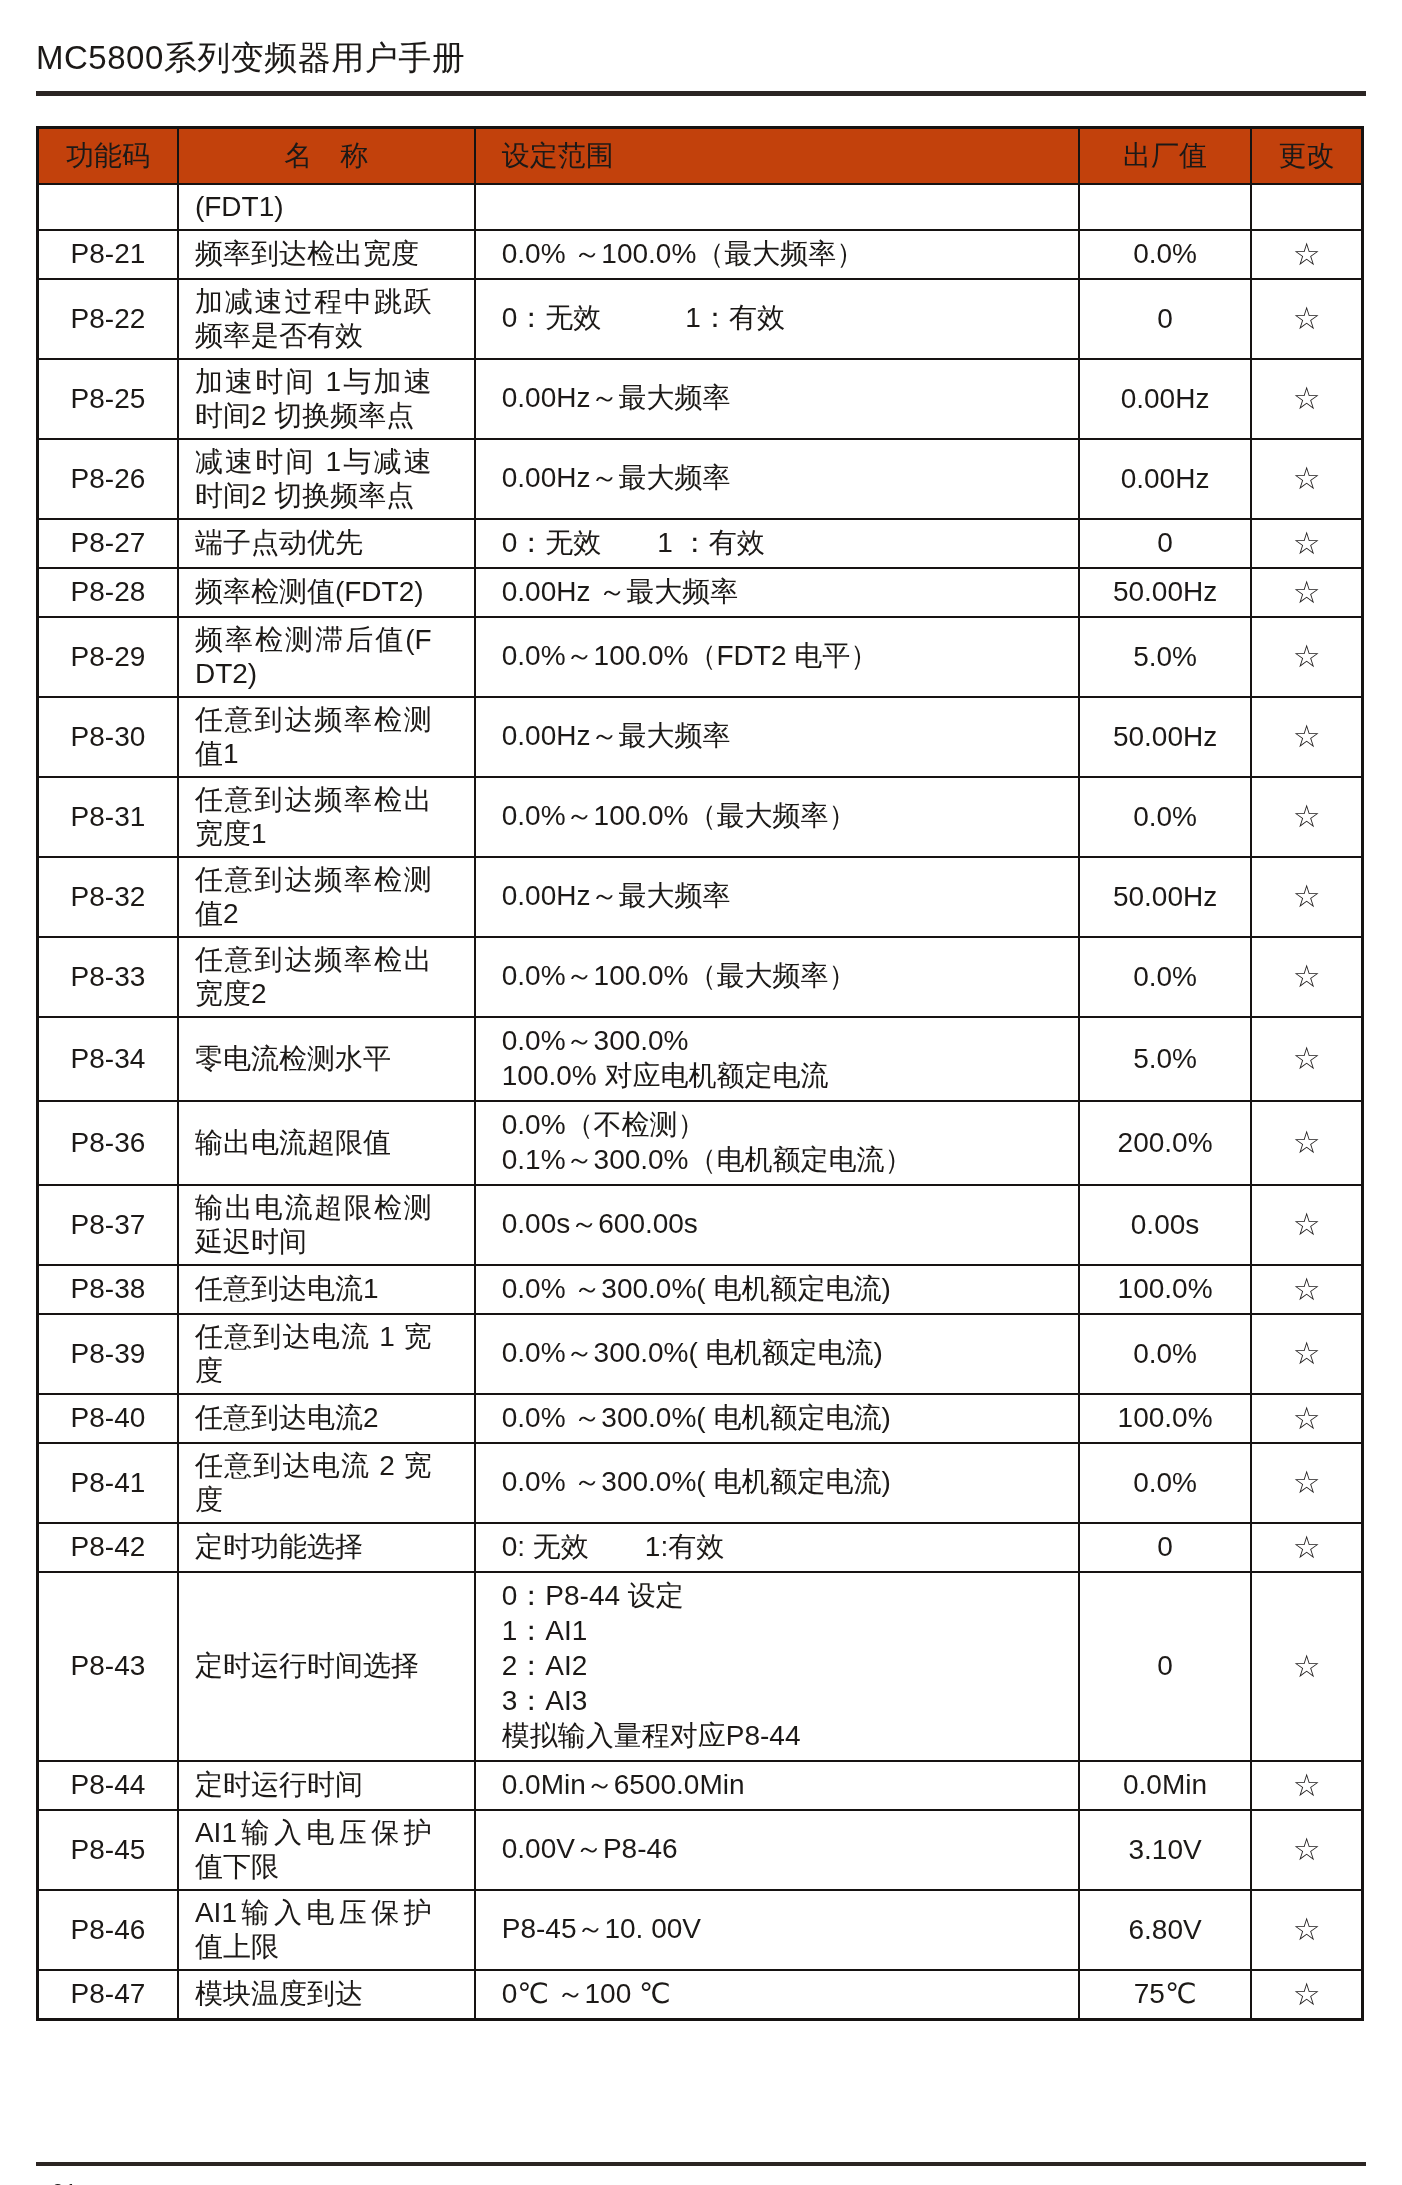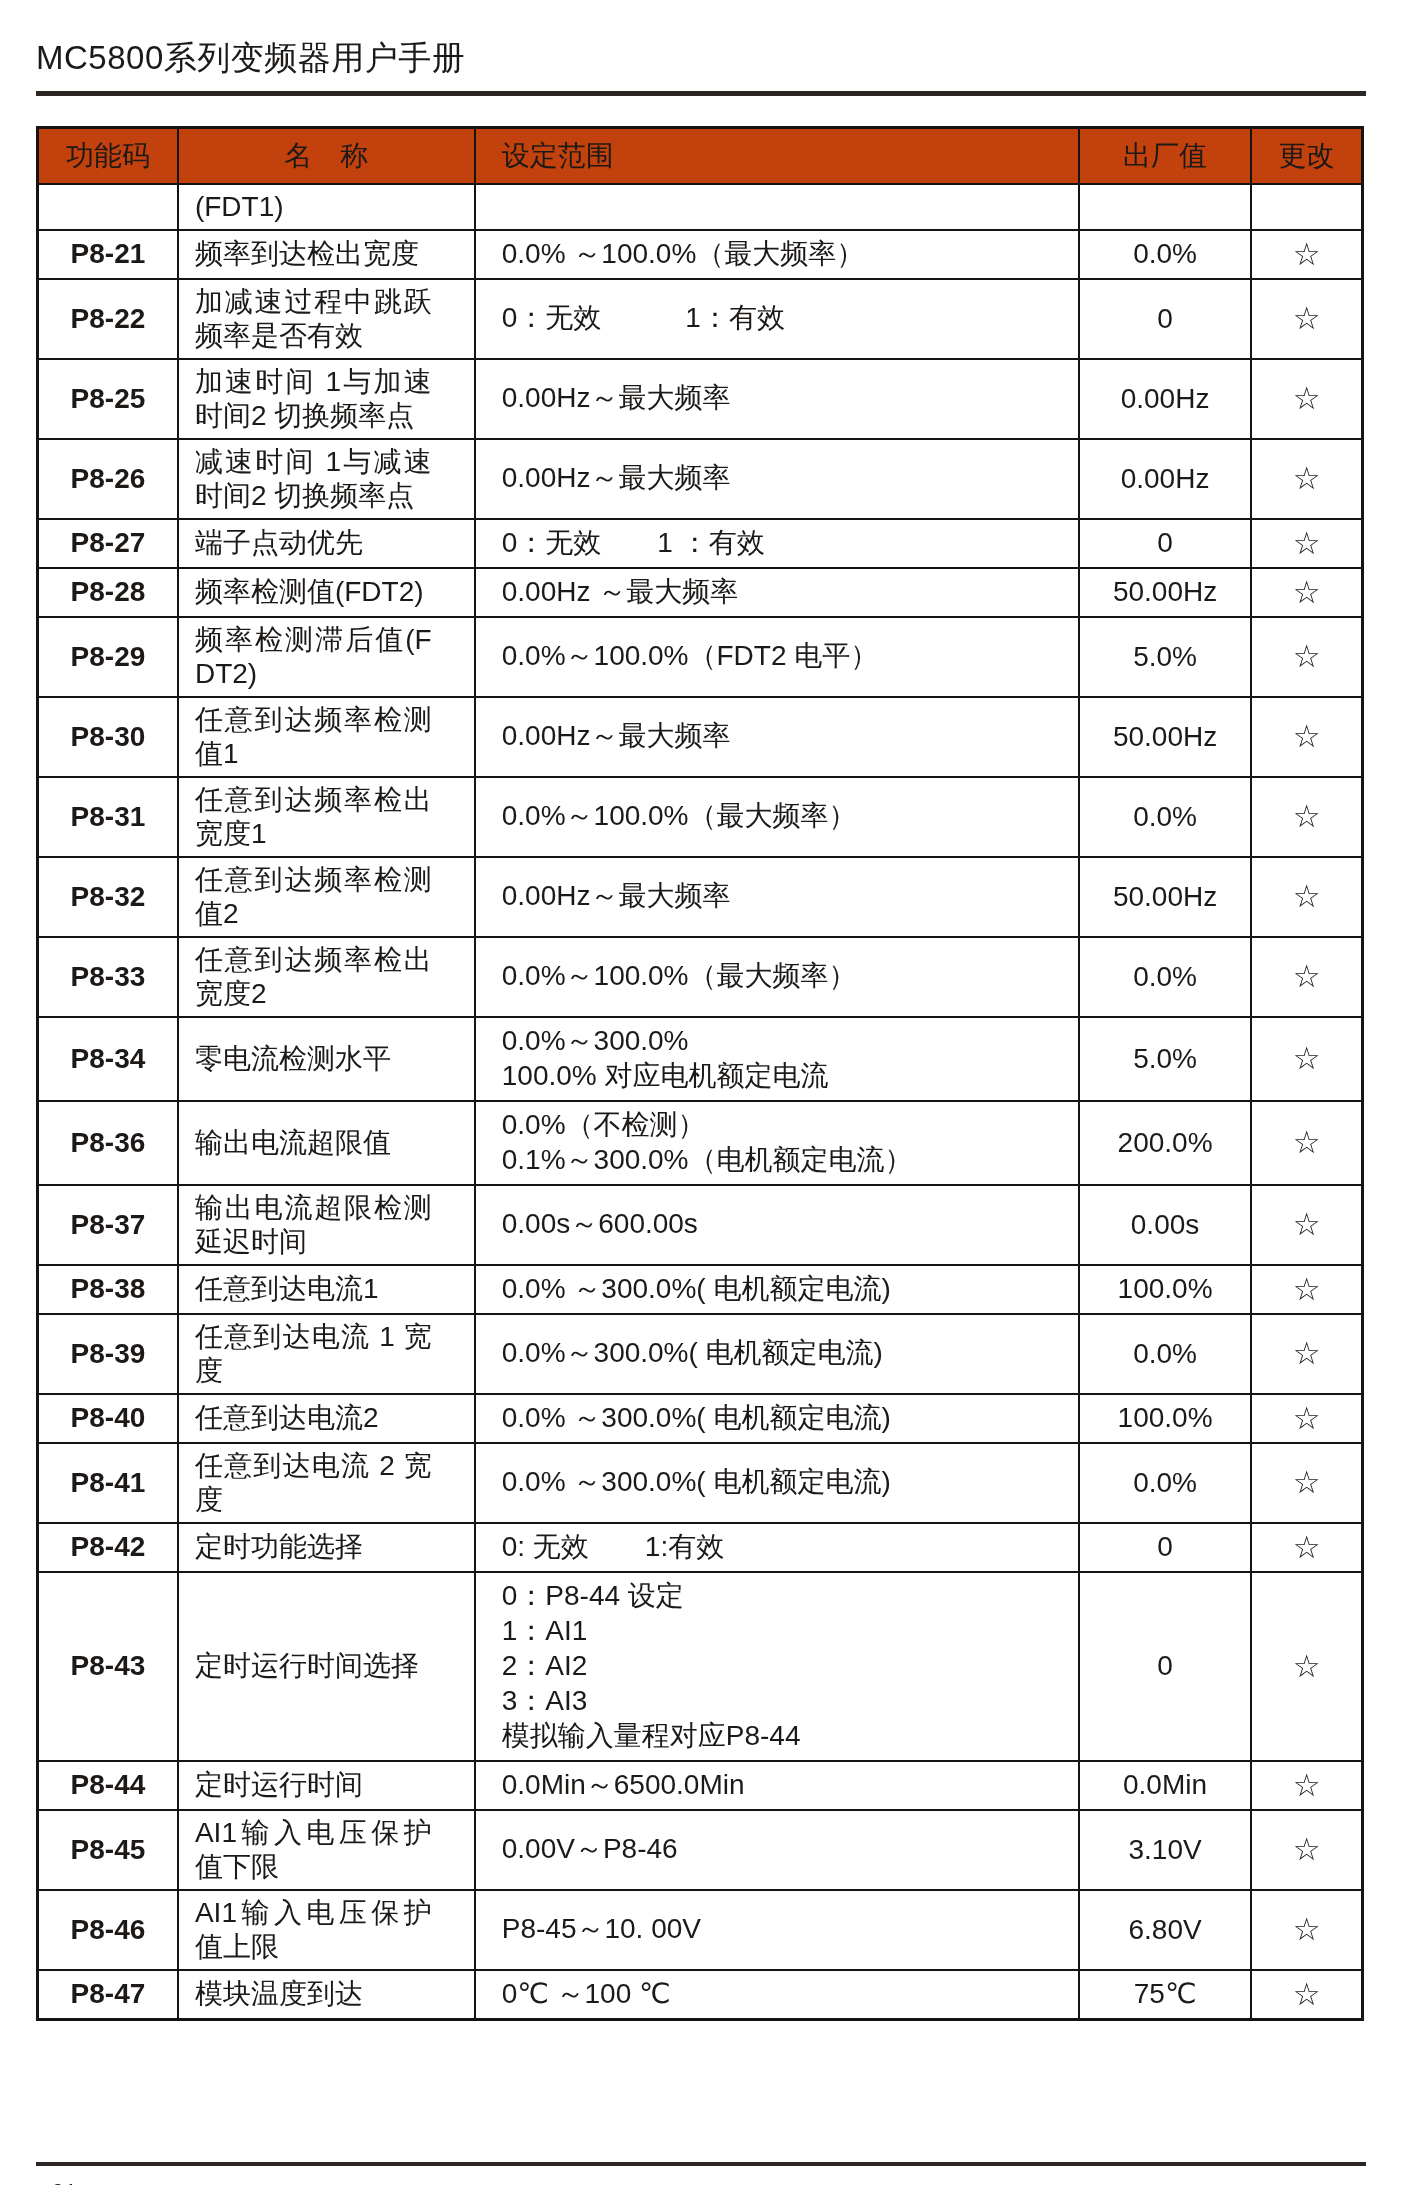--- a/index.html
+++ b/index.html
@@ -35,7 +35,7 @@
   th.c-code,th.c-factory,th.c-change{text-align:center;}
   th.c-name{text-align:center;}
   th.c-range{text-align:left;padding-left:26px;}
-  td.cell-code{text-align:center;padding:6px 4px;line-height:34px;font-weight:bold;}
+  td.cell-code{text-align:center;padding:6px 4px;line-height:34px;}
   td.cell-name{
     text-align:justify;text-justify:inter-character;
     padding:5px 42px 5px 16px;line-height:34px;

